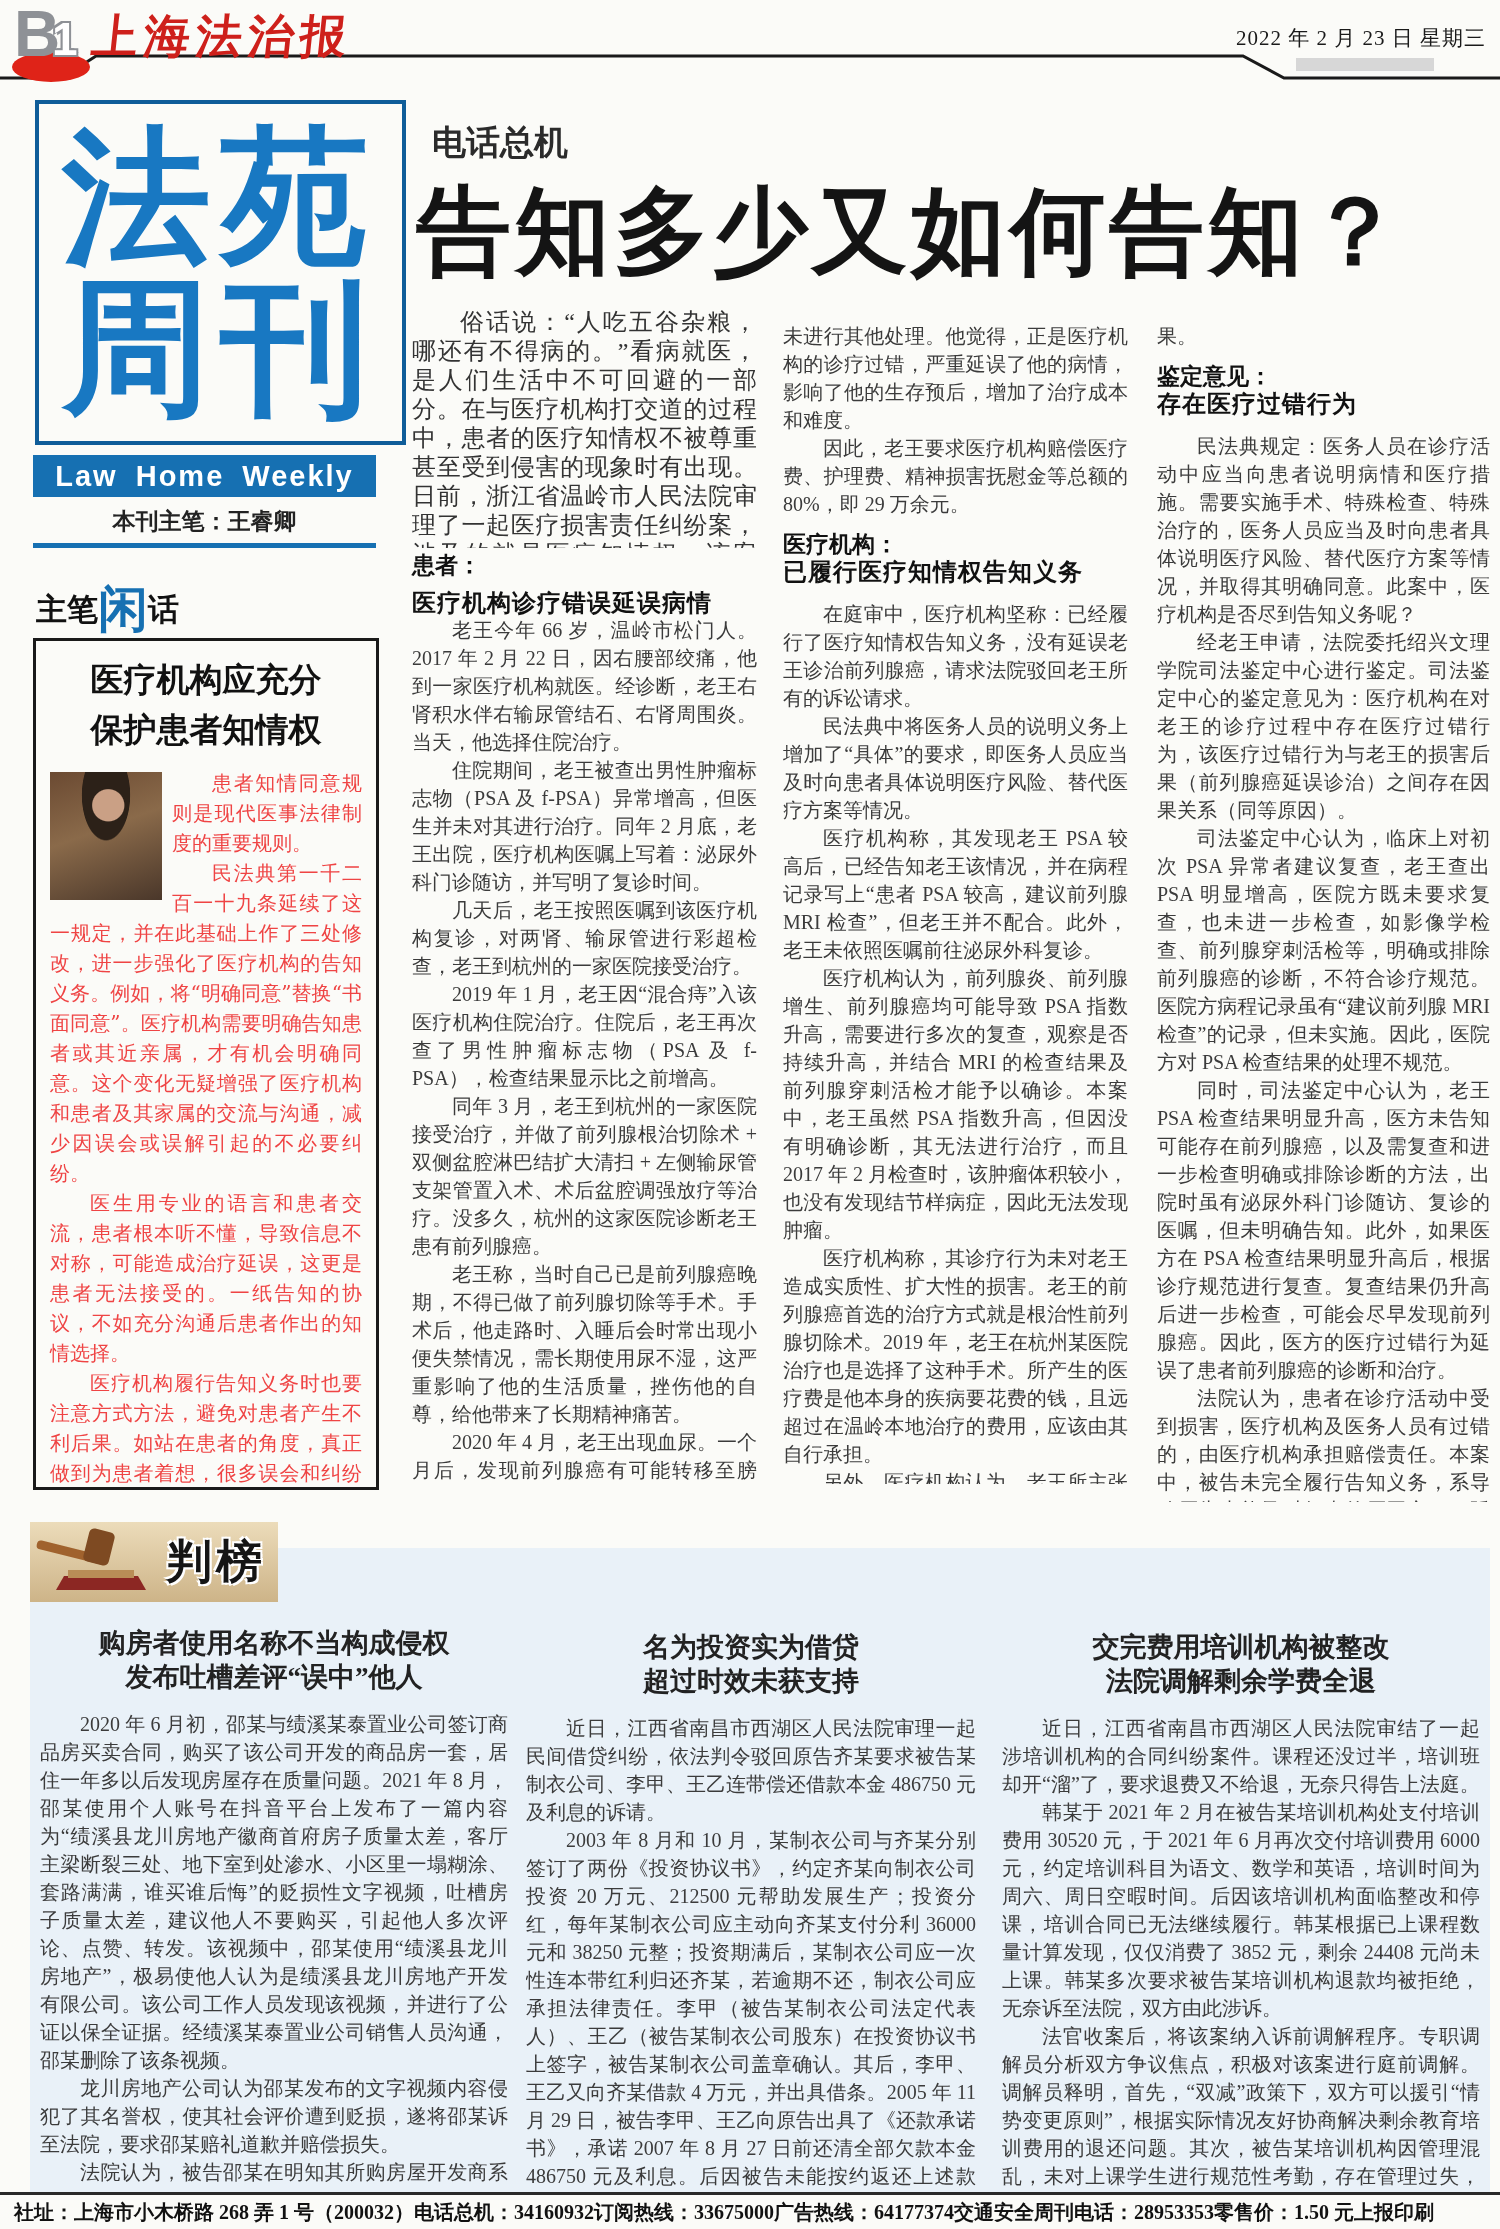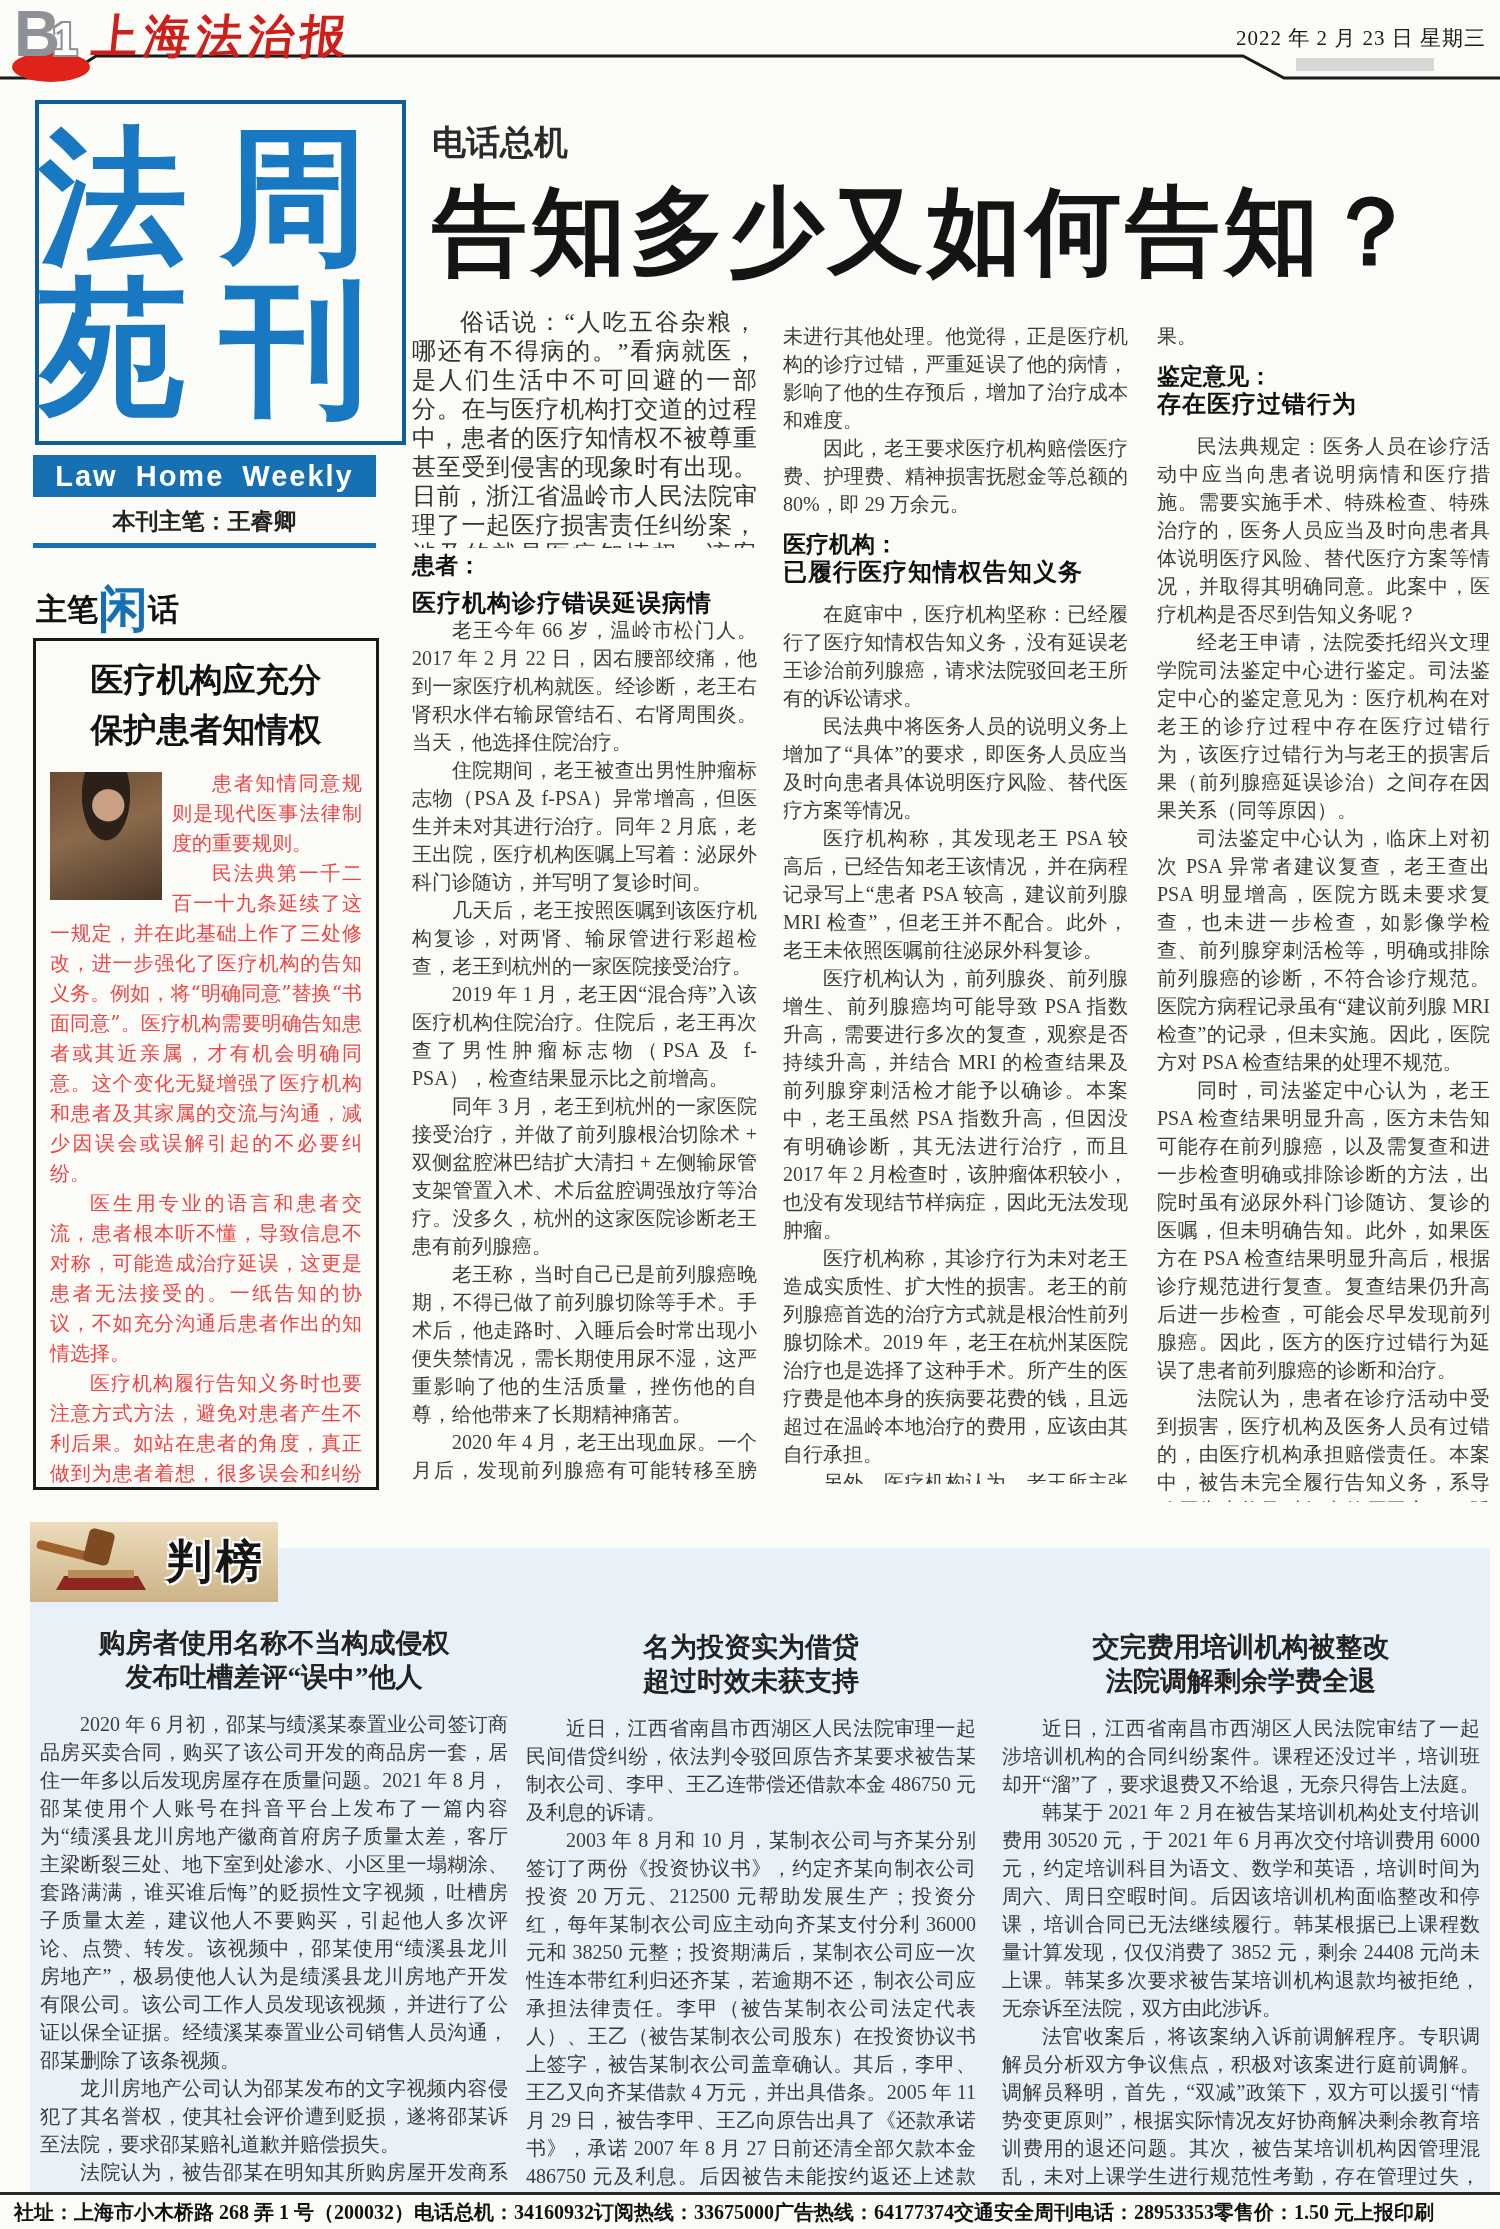--- a/index.html
+++ b/index.html
@@ -19,7 +19,7 @@
   #hdr-gray{left:1296px;top:58px;width:138px;height:13px;background:#d7d7d7;}
   
   #logo-box{left:35px;top:100px;width:371px;height:345px;border:4px solid #0f5d99;box-sizing:border-box;
-        display:flex;flex-direction:row;align-items:center;justify-content:center;}
+        display:flex;flex-direction:column;align-items:center;justify-content:center;}
   .logo-line{font-family:"Liberation Sans",sans-serif;font-weight:900;font-size:148px;line-height:1.02;
         color:#1878c2;letter-spacing:10px;}
   #logo-en{left:33px;top:455px;width:343px;height:42px;background:#1670b2;color:#fff;

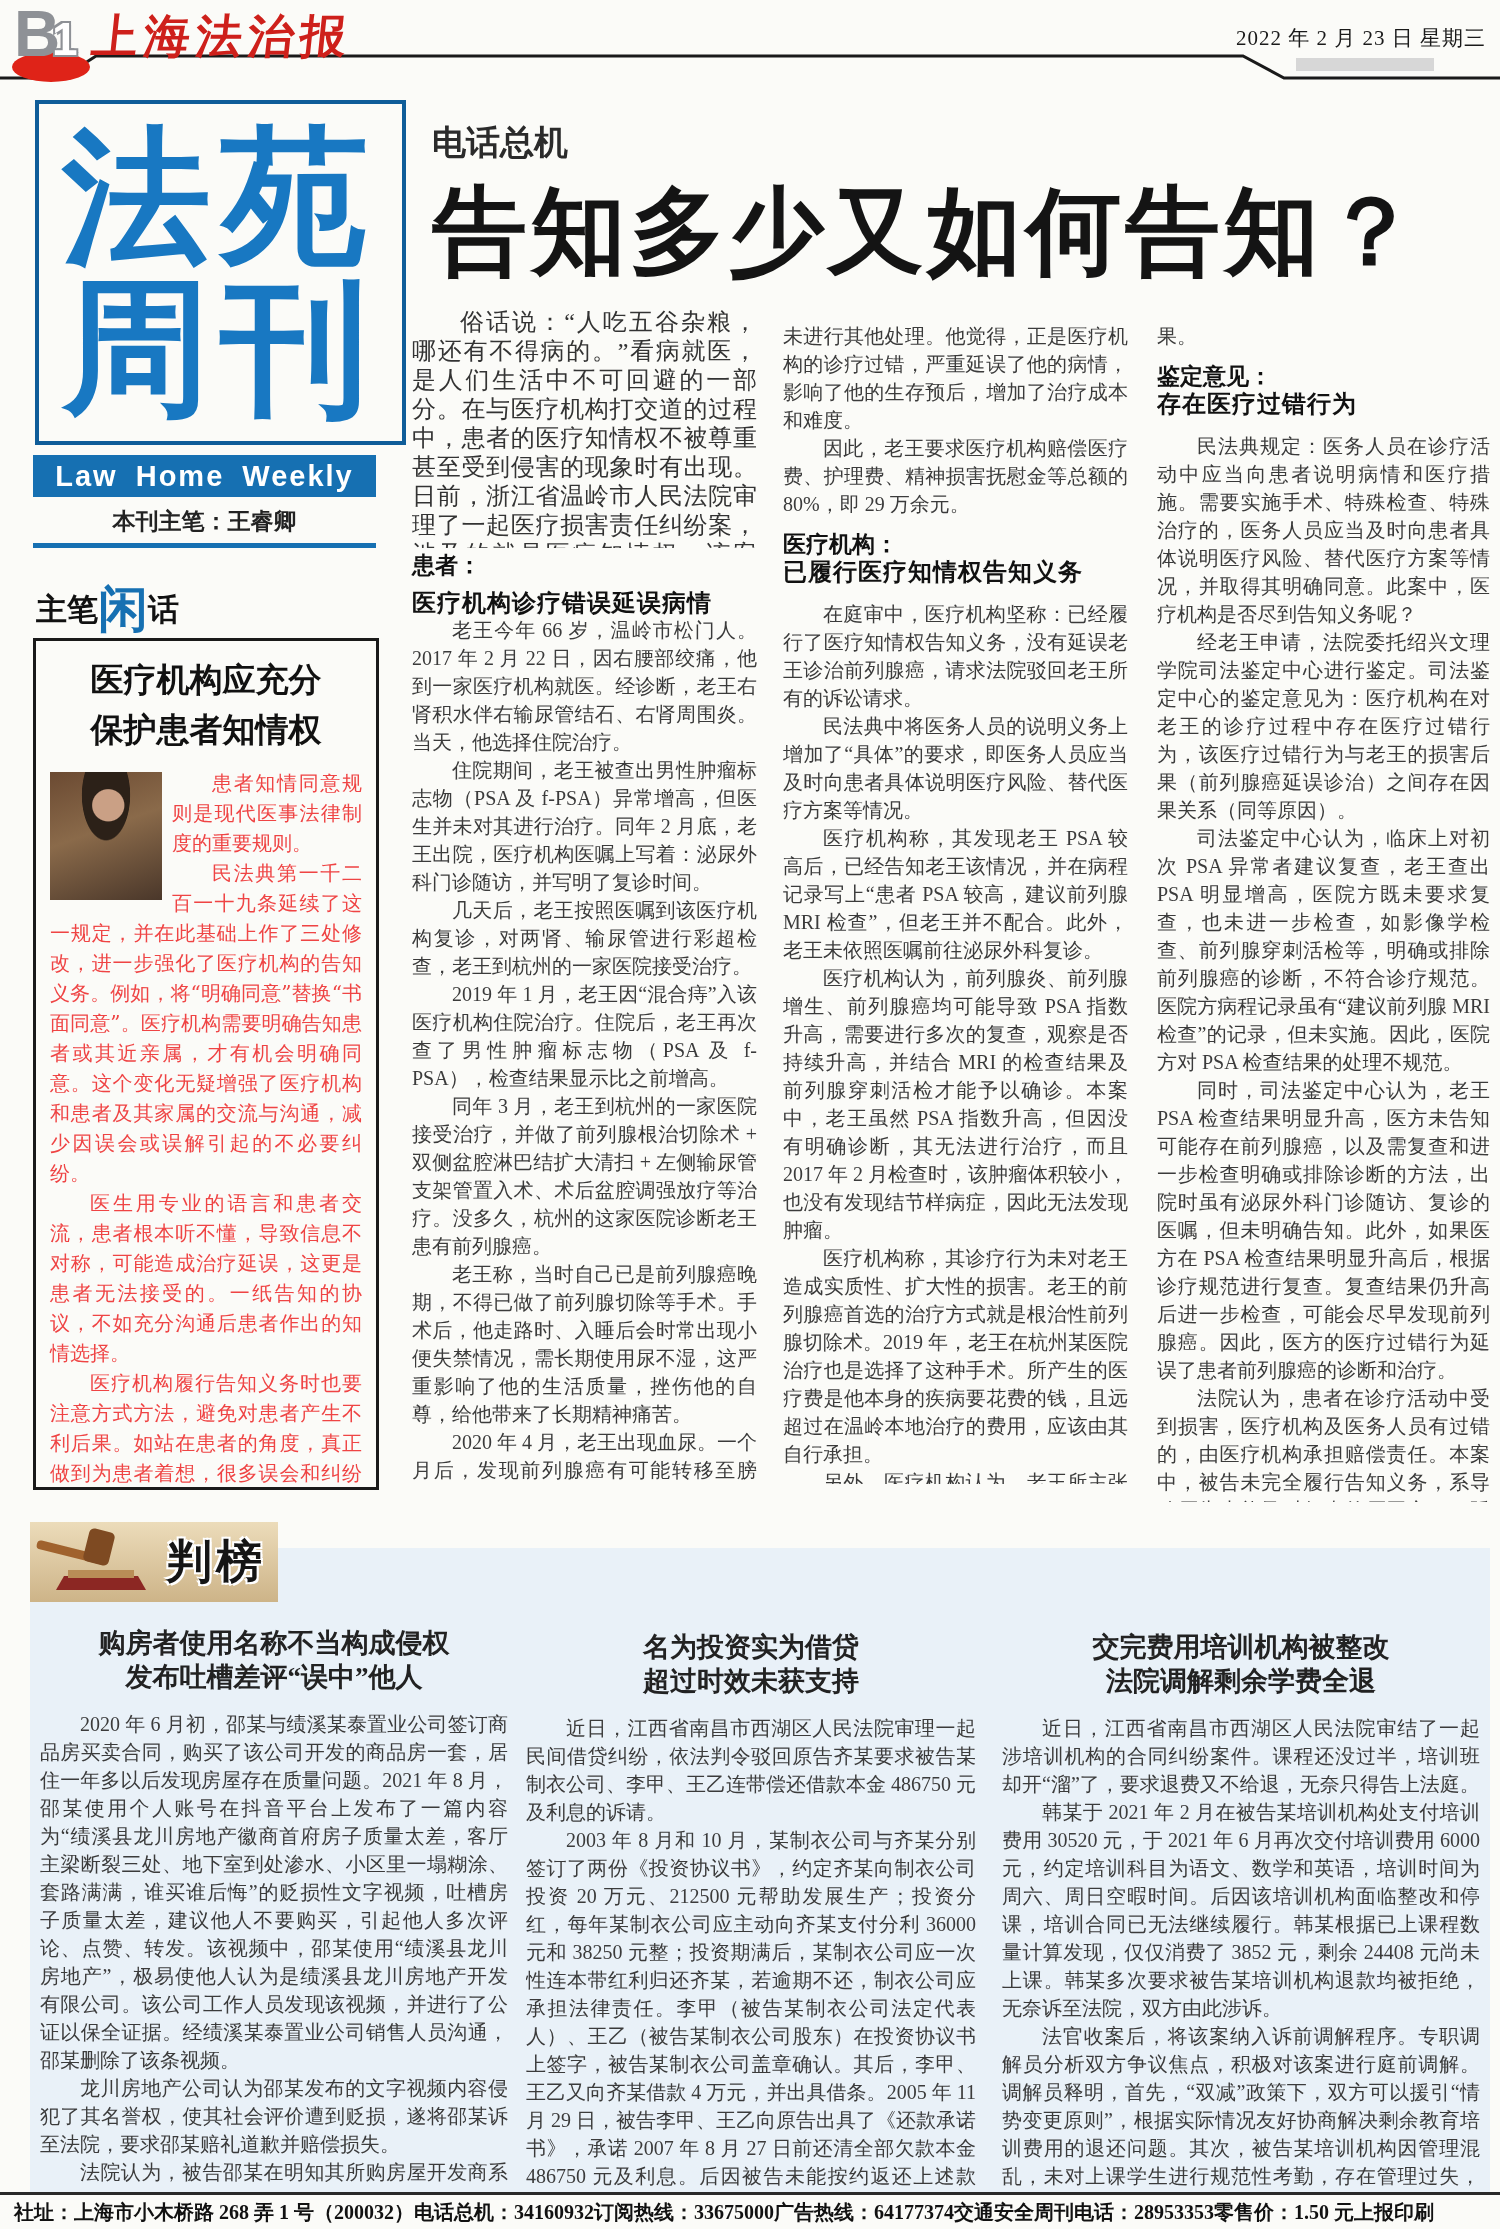--- a/index.html
+++ b/index.html
@@ -45,7 +45,7 @@
   
   #kicker{left:432px;top:120px;font-family:"Liberation Sans",sans-serif;font-weight:bold;
         font-size:34px;color:#2b2b2b;}
-  #headline{left:432px;top:178px;width:1055px;font-family:"Liberation Sans",sans-serif;font-weight:900;
+  #headline{left:416px;top:178px;width:1055px;font-family:"Liberation Sans",sans-serif;font-weight:900;
         font-size:95px;line-height:1.12;color:#141414;letter-spacing:4px;white-space:nowrap;}
   .mcol{overflow:hidden;font-size:20px;line-height:28px;text-align:justify;color:#3b3b3b;}
   .mcol p{margin:0;text-indent:2em;}

